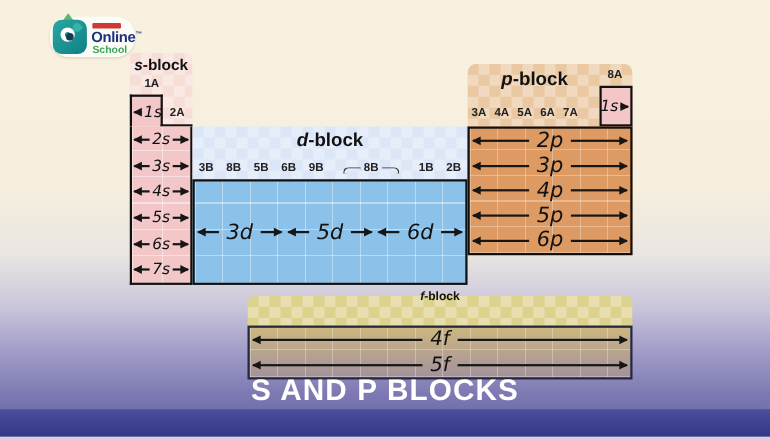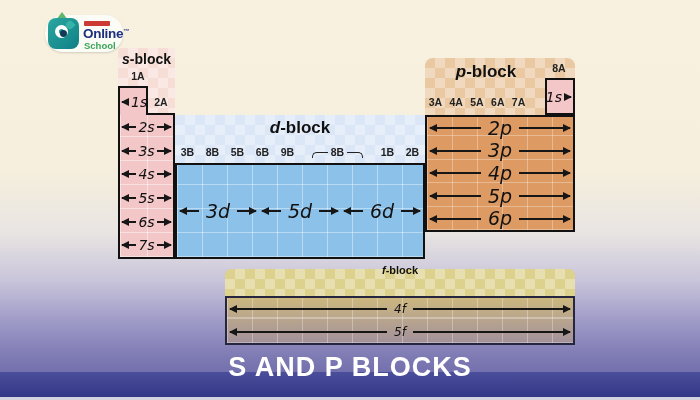--- a/index.html
+++ b/index.html
@@ -110,7 +110,7 @@
                      repeating-linear-gradient(0deg,rgba(255,255,255,.30) 0 1px,transparent 1px 24.5px),
                      linear-gradient(180deg,var(--f-fill-top,#ccb77f),var(--f-fill-bottom,#a3919c));
     border:2px solid #26263f;display:flex;flex-direction:column;}
-  .f-body .lbl{font-size:12px;}
+  .f-body .lbl{font-size:18px;}
 </style>
 </head>
 <body>

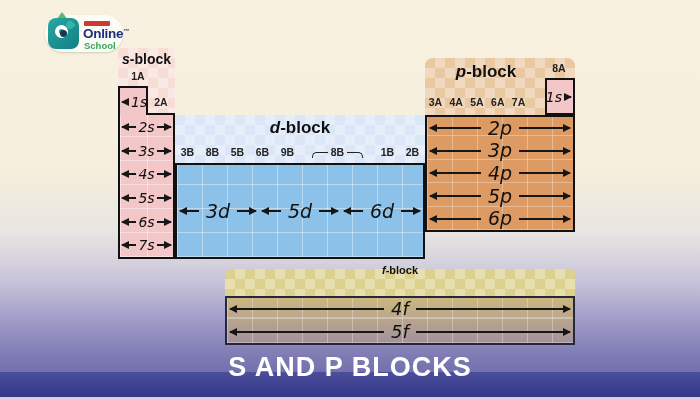--- a/index.html
+++ b/index.html
@@ -14,7 +14,7 @@
 
   
   .main-title{left:0;top:340px;width:700px;text-align:center;color:var(--title-text,#fff);
-    font-size:27px;font-weight:bold;letter-spacing:1px;margin-top:12px;}
+    font-size:27px;font-weight:bold;letter-spacing:1px;}
 
   
   .logo-pill{left:45px;top:15px;width:78px;height:37px;background:#fcfcf6;border-radius:18px;

